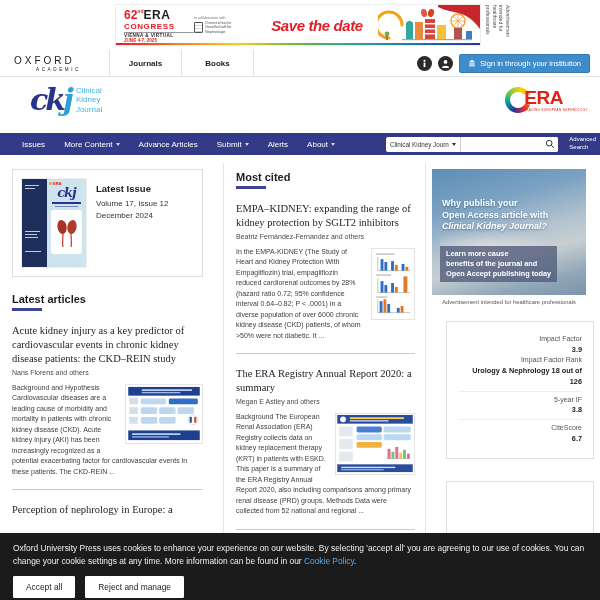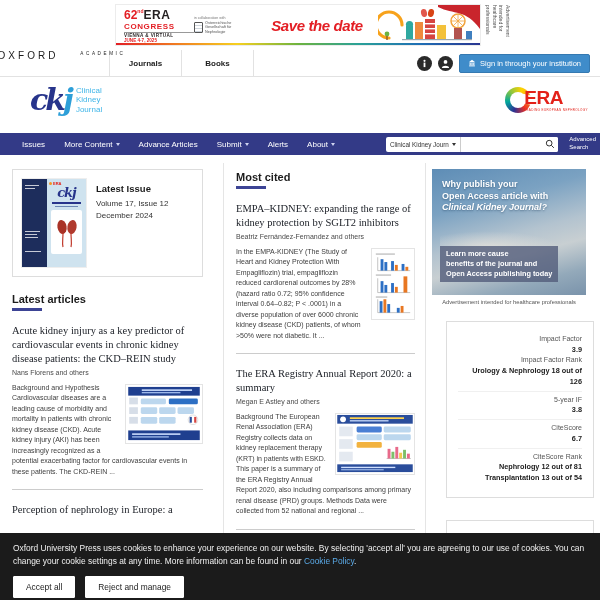--- a/index.html
+++ b/index.html
@@ -31,7 +31,7 @@
 
   
   .oup-header { height:27px; border-bottom:1px solid #e2e2e2; display:flex; align-items:stretch; }
-  .oup-logo { width:110px; border-right:1px solid #e2e2e2; display:flex; flex-direction:row; justify-content:center; padding-left:14px; }
+  .oup-logo { width:110px; border-right:1px solid #e2e2e2; display:flex; flex-direction:column; justify-content:center; padding-left:14px; }
   .brand1 { font-size:10px; letter-spacing:3px; color:#1c1c1c; }
   .brand2 { font-size:4.6px; letter-spacing:2.6px; color:#1c1c1c; margin-top:1px; padding-left:22px; }
   .hnav { width:72px; border-right:1px solid #e2e2e2; display:flex; align-items:center; justify-content:center; font-size:8px; font-weight:bold; color:#1c1c1c; cursor:pointer; }

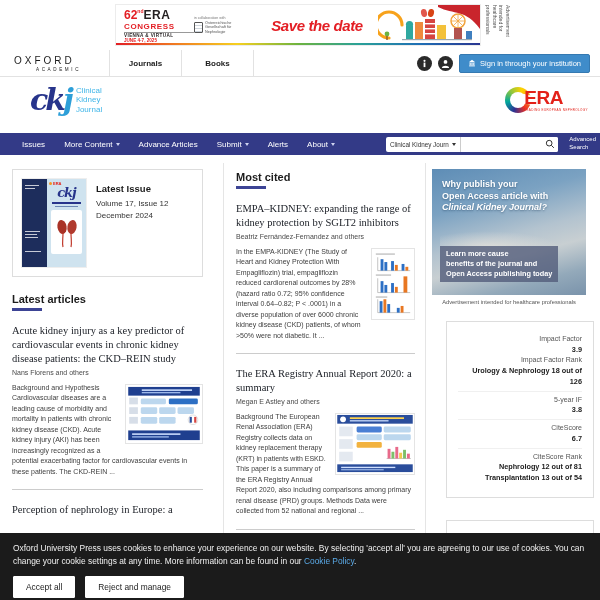--- a/index.html
+++ b/index.html
@@ -104,7 +104,7 @@
     background:linear-gradient(165deg,#5e8db6 0%,#7ba2c2 28%,#b3c3cf 52%,#c8cfd2 66%,#93a9ba 84%,#7a93ab 100%); }
   .ad-creative::after { content:''; position:absolute; left:8px; top:62px; width:120px; height:34px;
     background:radial-gradient(ellipse at 40% 50%, rgba(235,230,222,.75), rgba(235,230,222,0) 70%); }
-  .ad-text { position:relative; z-index:2; padding:10px 0 0 10px; color:#fff; font-weight:bold; font-size:9px; line-height:1.3; text-shadow:0 1px 2px rgba(30,60,90,.5); }
+  .ad-text { position:relative; z-index:2; padding:10px 0 0 10px; color:#fff; font-weight:bold; font-size:9px; line-height:1.3; text-shadow:0 1px 2px rgba(30,60,90,.5);margin-top:19px; }
   .ad-line3 { font-style:italic; }
   .ad-cta { position:absolute; z-index:2; left:8px; bottom:13px; background:rgba(82,92,122,.8); padding:3px 6px; color:#fff; font-weight:bold; font-size:7.3px; line-height:1.35; }
   .ad-caption { font-size:5.8px; color:#555; text-align:center; margin-top:4px; width:154px; }

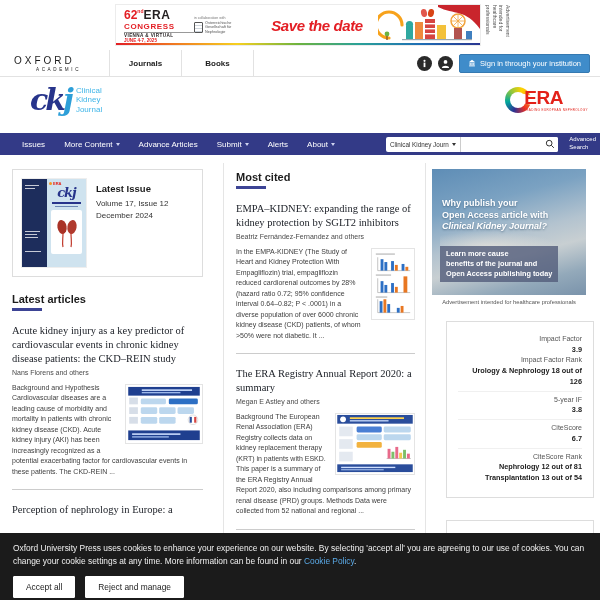--- a/index.html
+++ b/index.html
@@ -429,7 +429,7 @@
         <div class="ad-cta">
           <div>Learn more cause</div>
           <div>benefits of the journal and</div>
-          <div>Open Access publishing today</div>
+          <div>Open Accept publishing today</div>
         </div>
       </div>
       <div class="ad-caption">Advertisement intended for healthcare professionals</div>

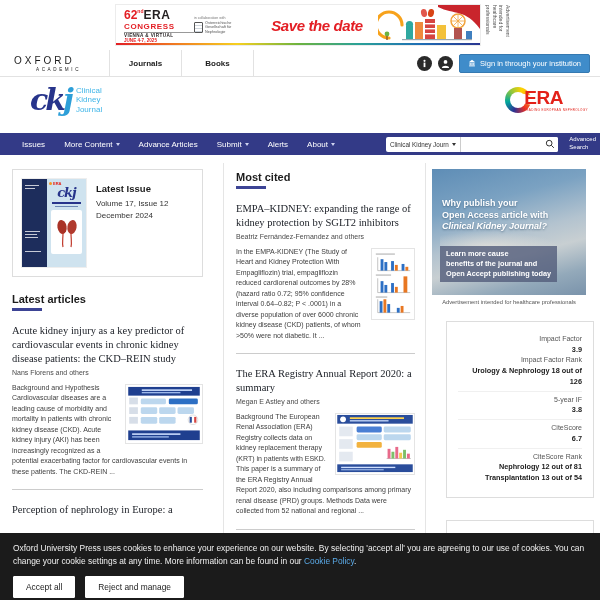--- a/index.html
+++ b/index.html
@@ -449,11 +449,6 @@
           <div class="metric-label">CiteScore</div>
           <div class="metric-value">6.7</div>
         </div>
-        <div class="metric">
-          <div class="metric-label">CiteScore Rank</div>
-          <div class="metric-value">Nephrology 12 out of 81</div>
-          <div class="metric-value">Transplantation 13 out of 54</div>
-        </div>
       </div>
 
       <div class="extra-box"></div>

